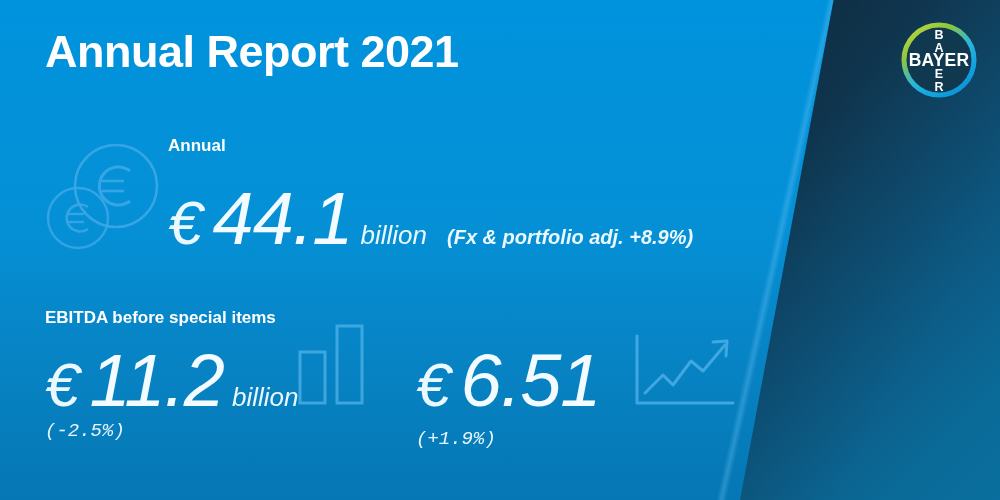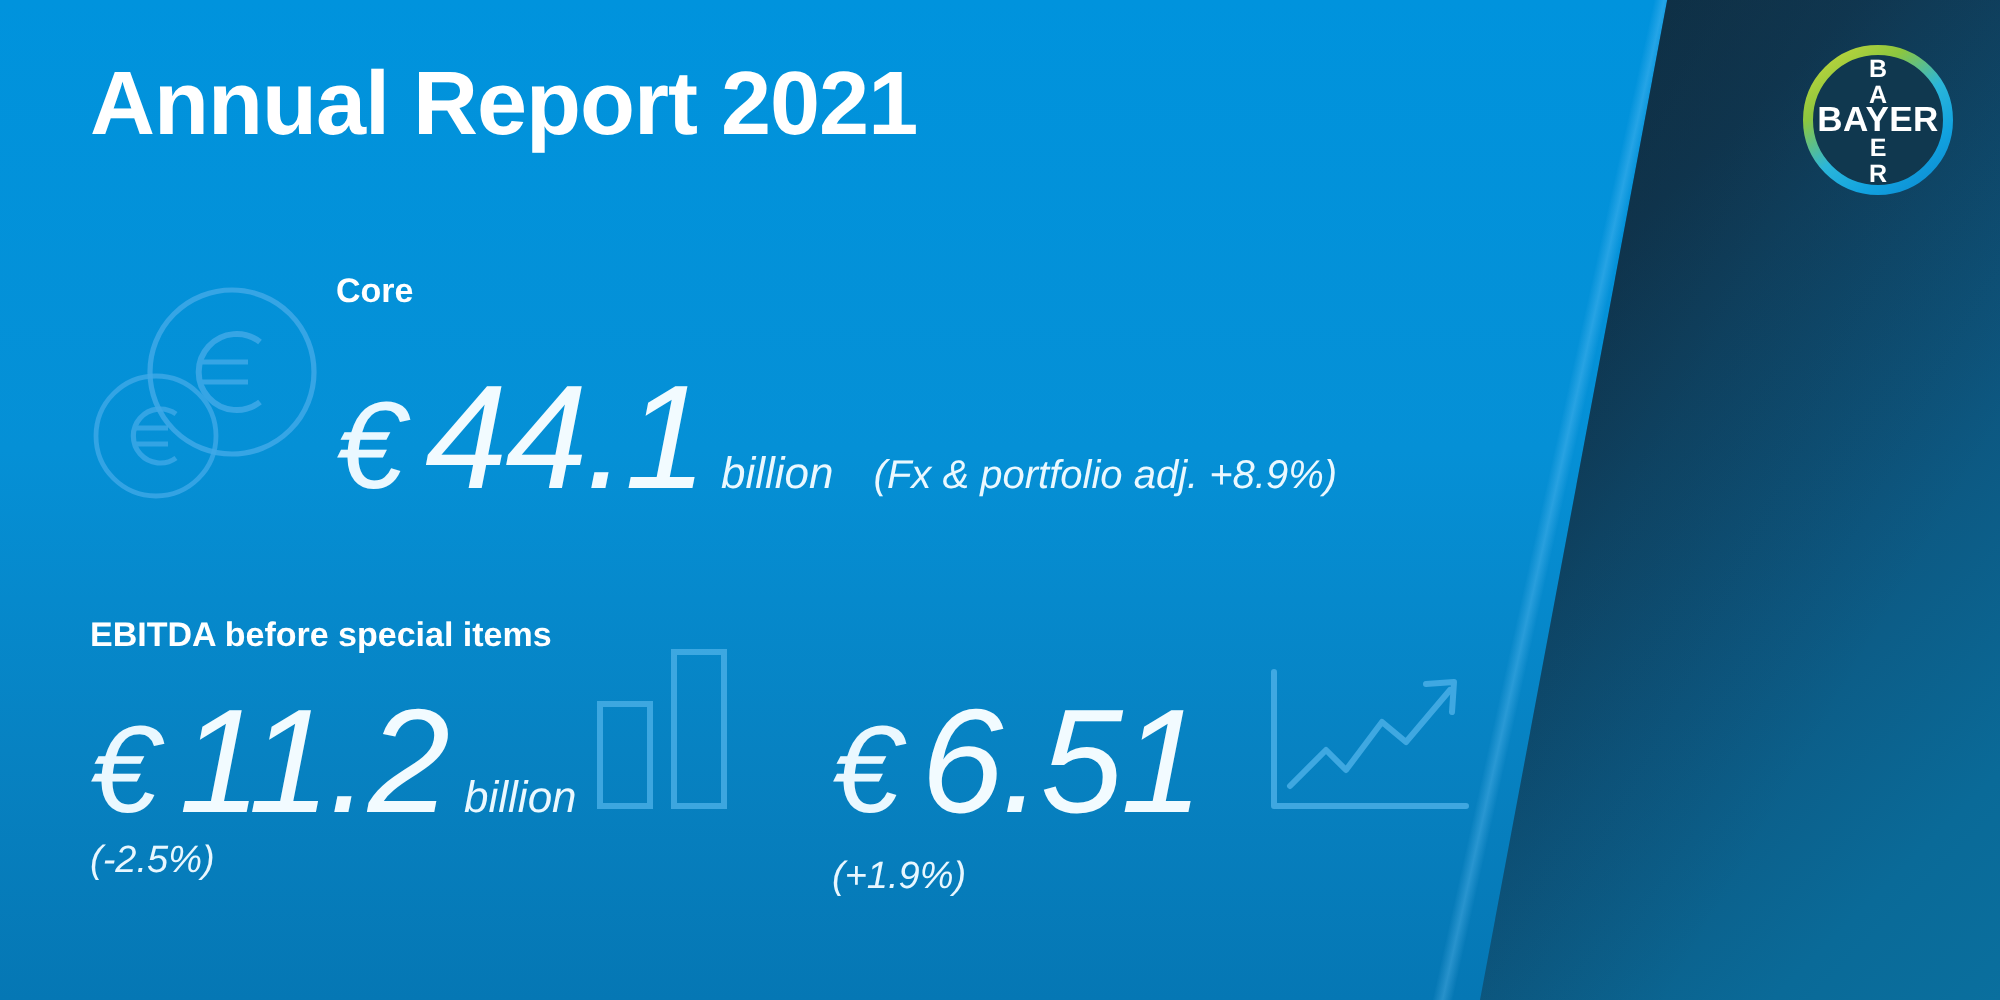--- a/index.html
+++ b/index.html
@@ -218,7 +218,7 @@
     </svg>
   </div>
 
-  <div class="metric-label" id="sales-label">Core</div>
+  <div class="metric-label" id="sales-label">Annual</div>
   <div class="metric-value" id="sales-value">
     <span class="euro">€</span>
     <span class="num">44.1</span>

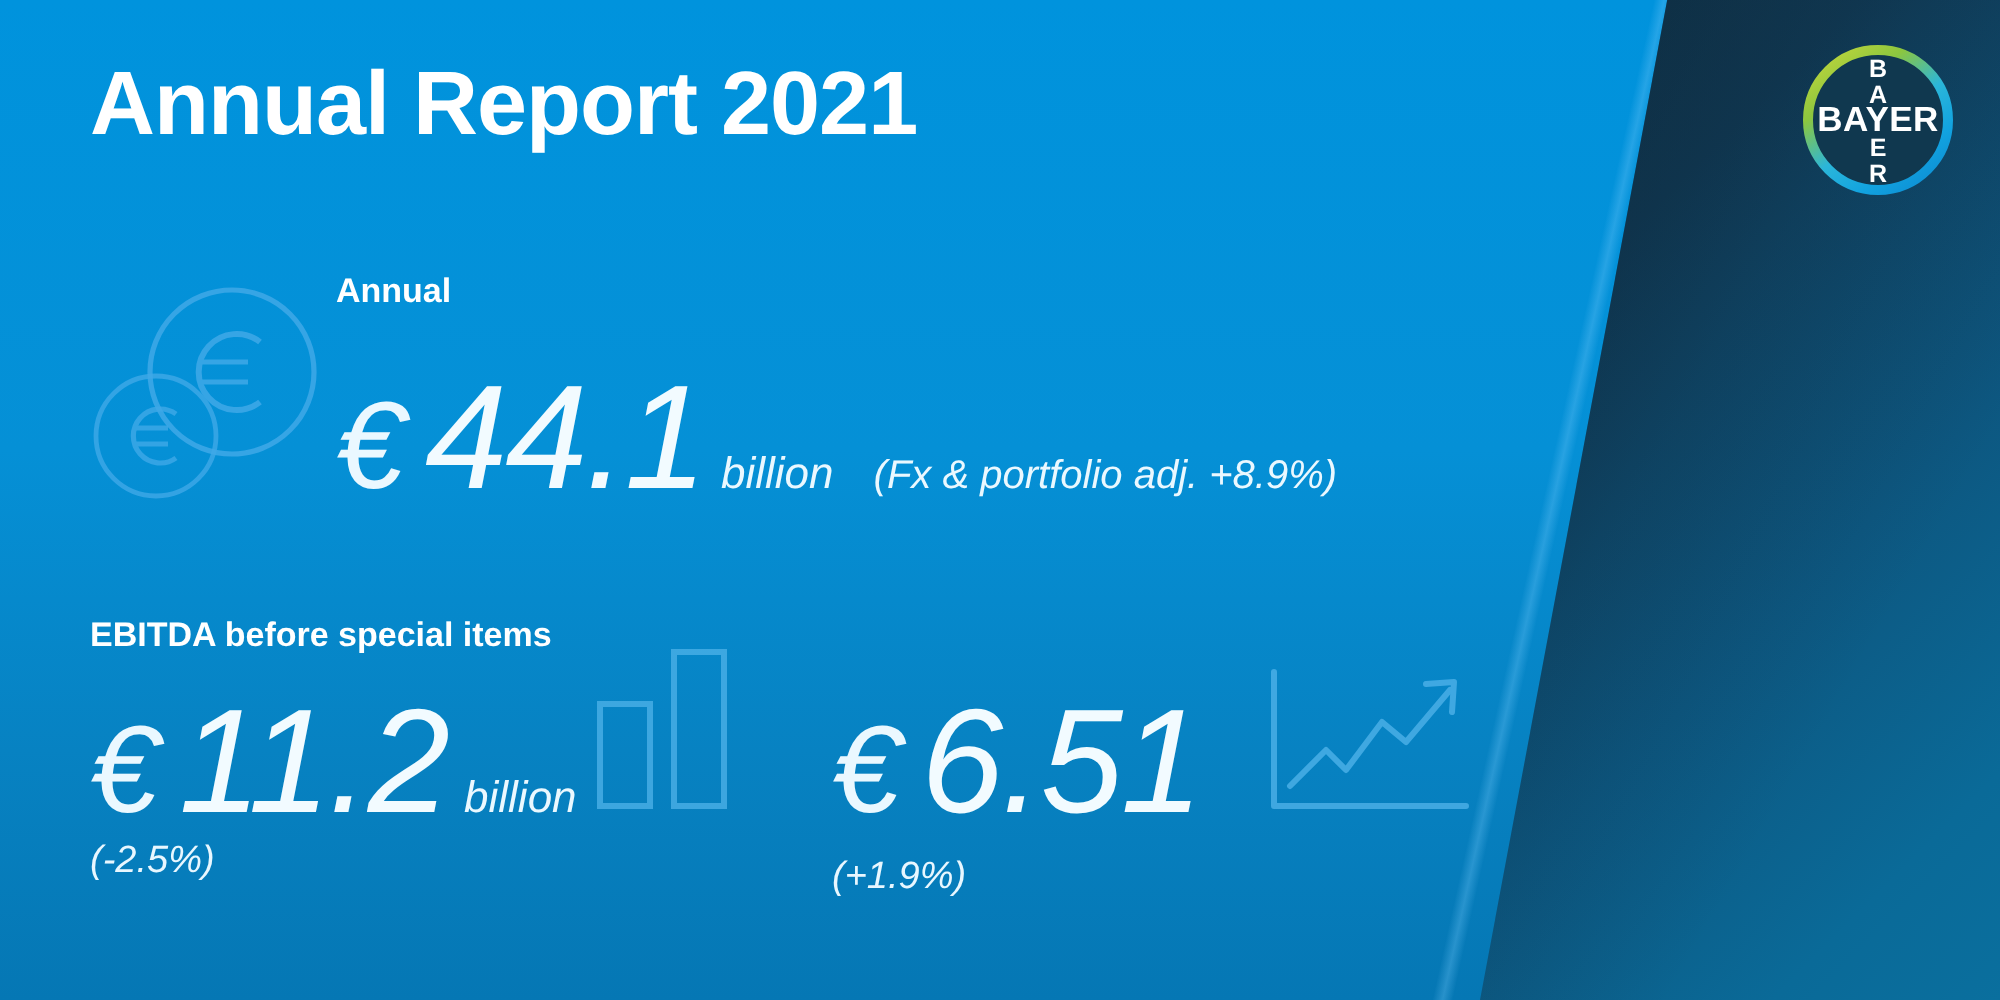--- a/index.html
+++ b/index.html
@@ -105,7 +105,7 @@
     text-align: center;
   }
   .unit {
-    font-size: 22px;
+    font-size: 26px;
     font-style: italic;
     font-weight: 400;
     color: #eaf8ff;

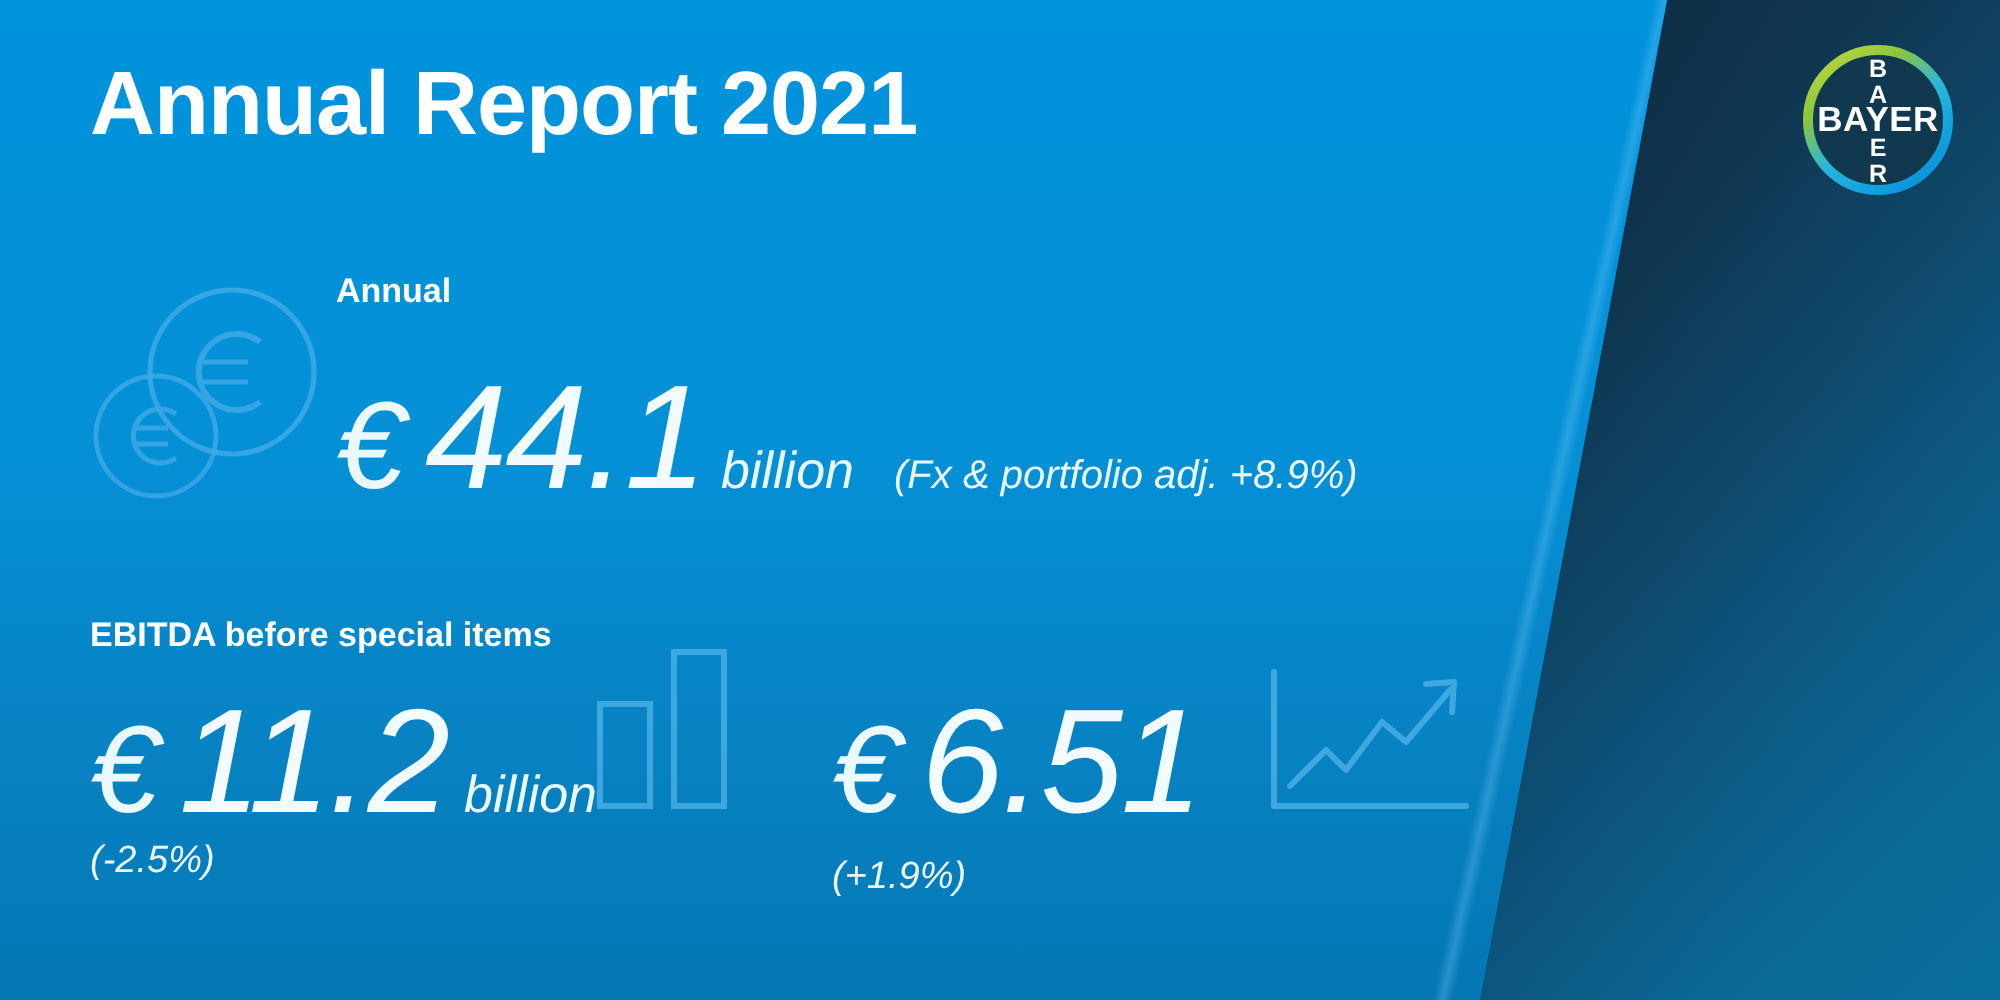--- a/index.html
+++ b/index.html
@@ -114,7 +114,7 @@
   .note {
     font-size: 20px;
     font-style: italic;
-    font-weight: 400;
+    font-weight: 700;
     color: #eaf8ff;
     margin-left: 20px;
   }

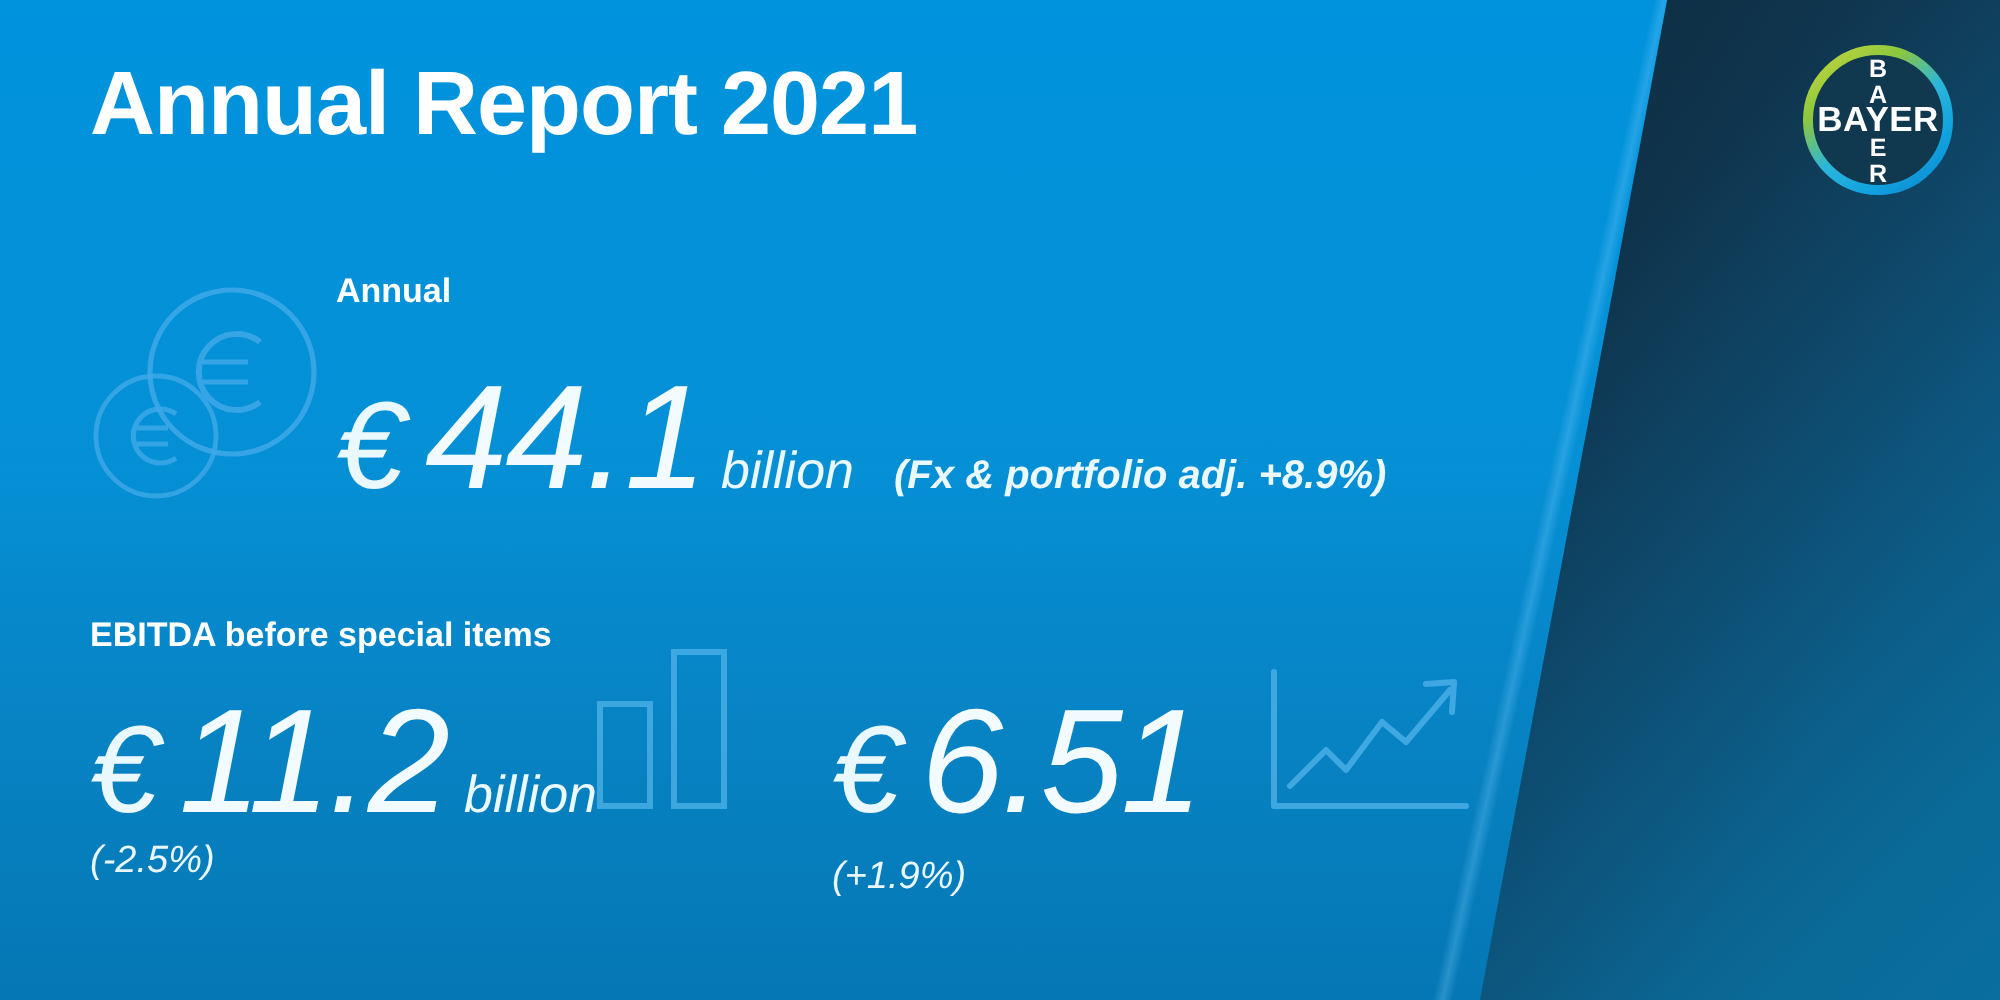--- a/index.html
+++ b/index.html
@@ -125,6 +125,7 @@
     font-weight: 400;
     color: #e8f7ff;
     white-space: nowrap;
+    font-family: Liberation Mono, monospace;
   }
 
   

